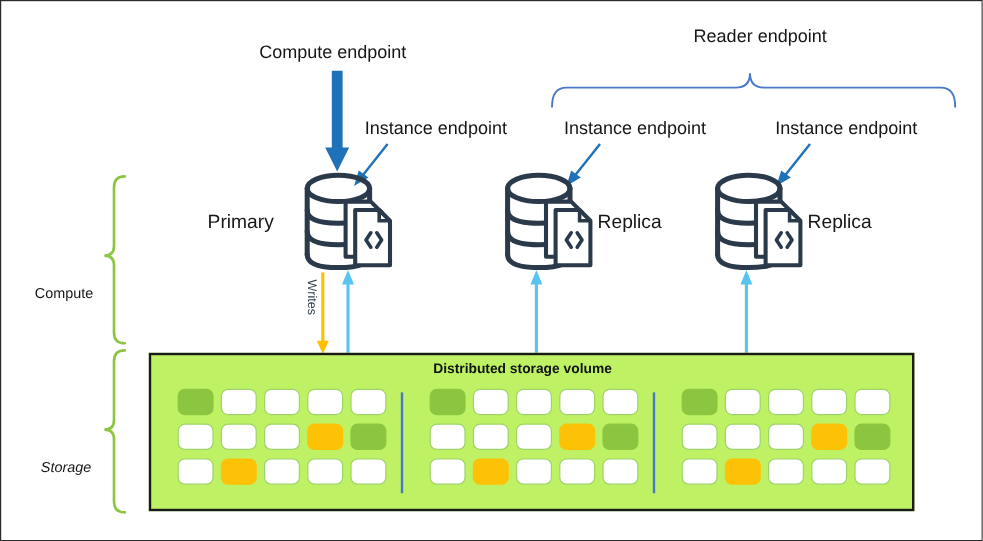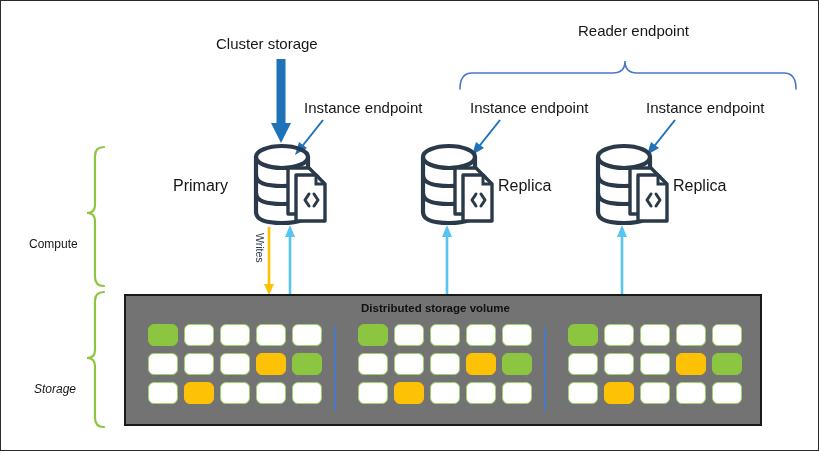--- a/index.html
+++ b/index.html
@@ -211,7 +211,7 @@
   <div class="lbl lbl-side" style="left:28px; top:205px;">Compute</div>
   <div class="lbl lbl-side" style="left:33px; top:350px;font-style:italic;">Storage</div>
 
-  <div class="lbl" style="left:215px; top:35px;">Cluster storage</div>
+  <div class="lbl" style="left:215px; top:35px;">Compute endpoint</div>
   <div class="lbl" style="left:563px; top:22px;margin-left:14px;">Reader endpoint</div>
 
   <div class="lbl" style="left:303px; top:99px;">Instance endpoint</div>

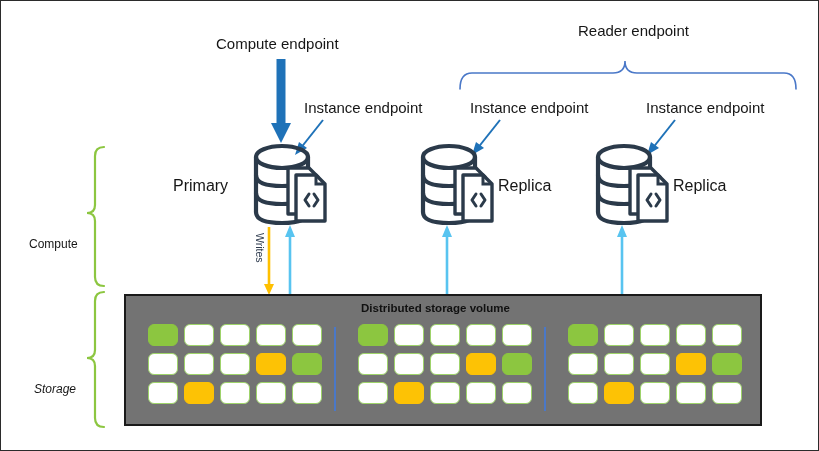--- a/index.html
+++ b/index.html
@@ -60,7 +60,7 @@
     width: 638px;
     height: 132px;
     border: 2.5px solid #1a1a1a;
-    background: #737373;
+    background: #bef264;
     box-sizing: border-box;
   }
   .cell-grid {

